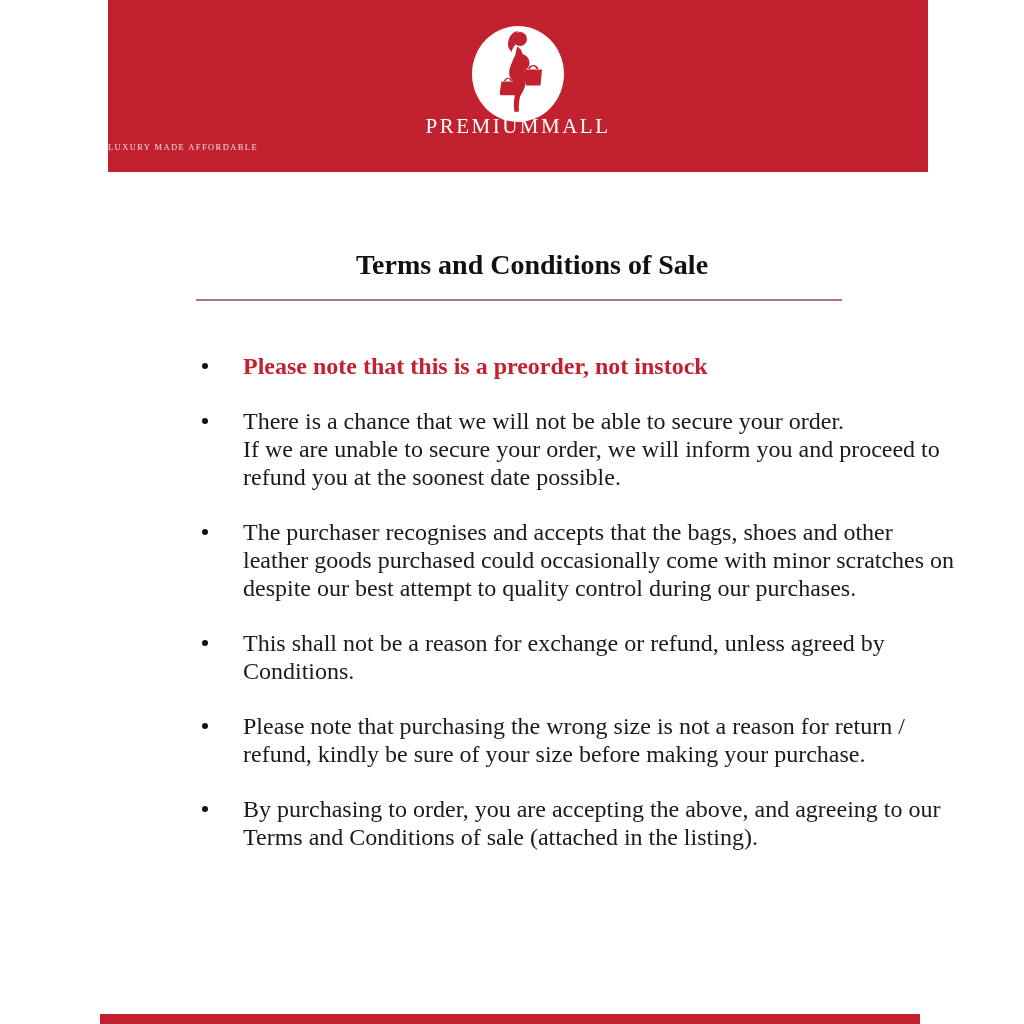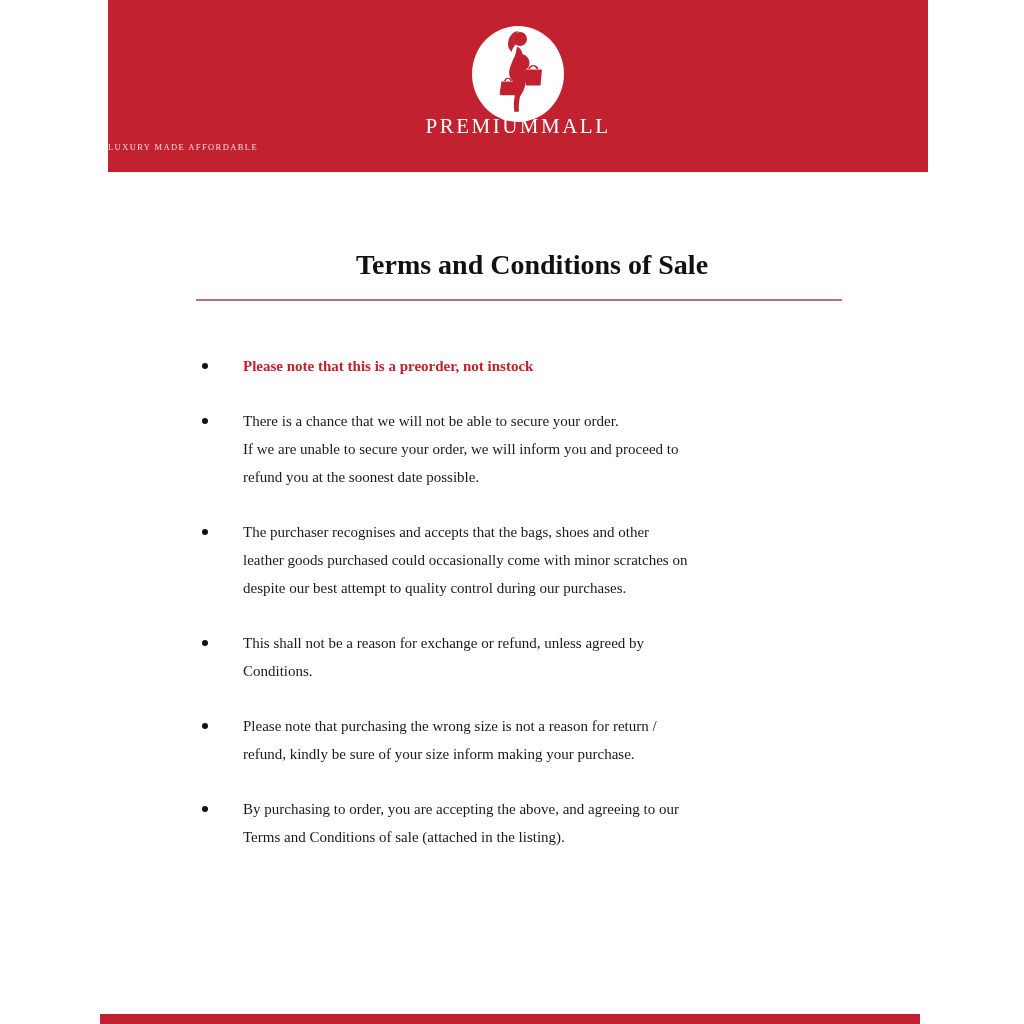--- a/index.html
+++ b/index.html
@@ -44,7 +44,7 @@
   .bullets{position:absolute;left:200px;top:352px;width:680px;}
   .bullet-item{
     position:relative;padding-left:43px;margin-bottom:27px;
-    font-size:15px;line-height:28px;color:var(--text);
+    font-size:24px;line-height:28px;color:var(--text);
   }
   .bullet-item .dot{
     position:absolute;left:2px;top:11px;width:6px;height:6px;

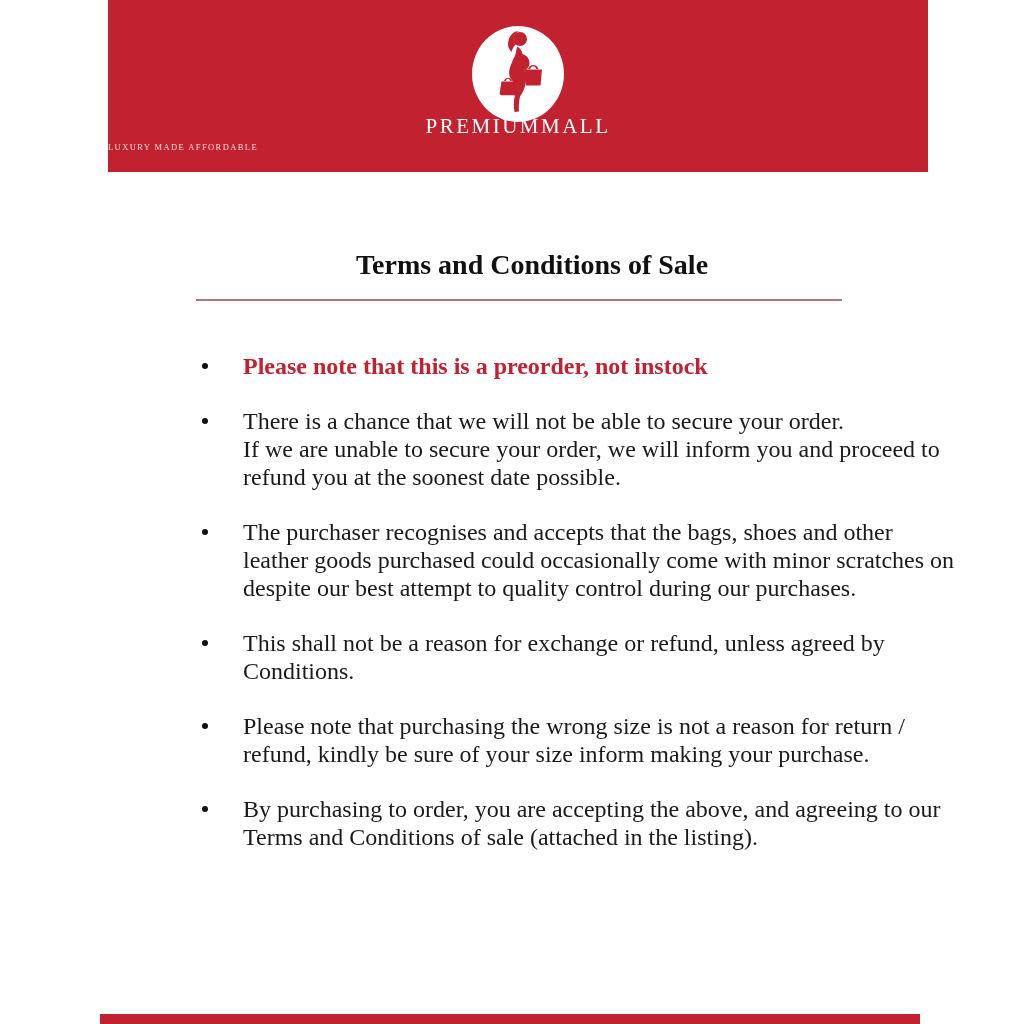--- a/index.html
+++ b/index.html
@@ -132,7 +132,7 @@
     <span class="dot"></span>
     <div class="lines">
           <div class="line">Please note that purchasing the wrong size is not a reason for return /</div>
-          <div class="line">refund, kindly be sure of your size inform making your purchase.</div>
+          <div class="line">refund, kindly be sure of your size before making your purchase.</div>
         </div>
   </div>
 

